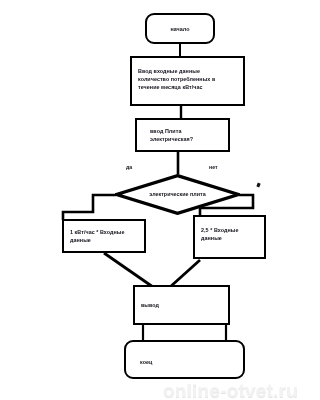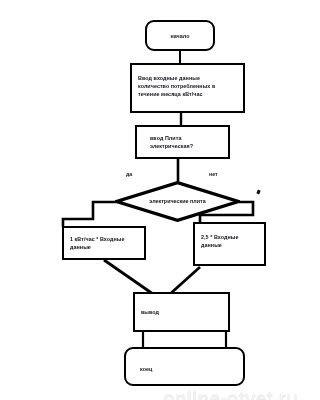--- a/index.html
+++ b/index.html
@@ -19,7 +19,7 @@
   #canvas {
     position: absolute;
     left: 0;
-    top: 11px;
+    top: 4px;
     width: 309px;
     height: 320px;
   }

